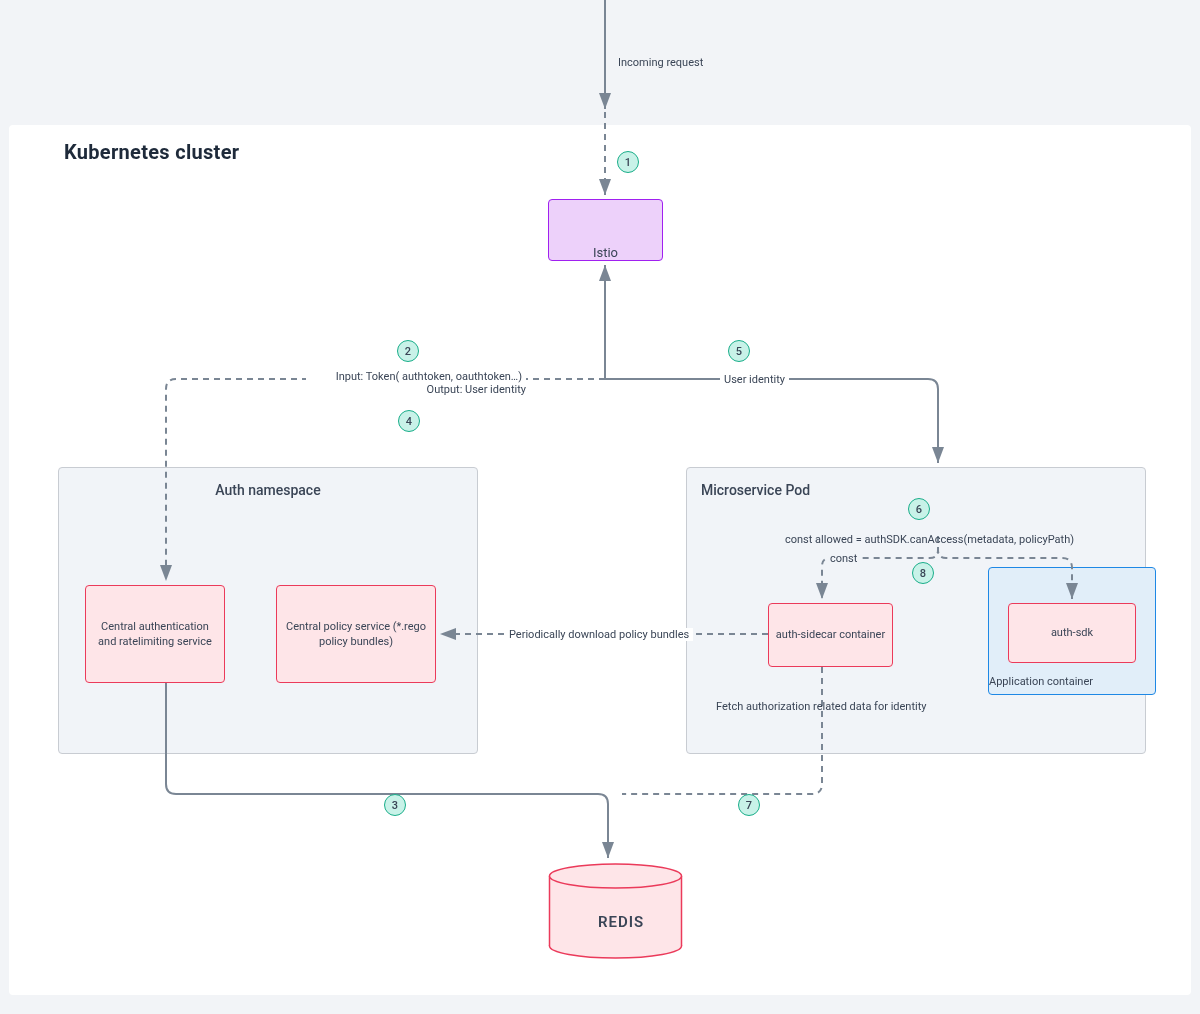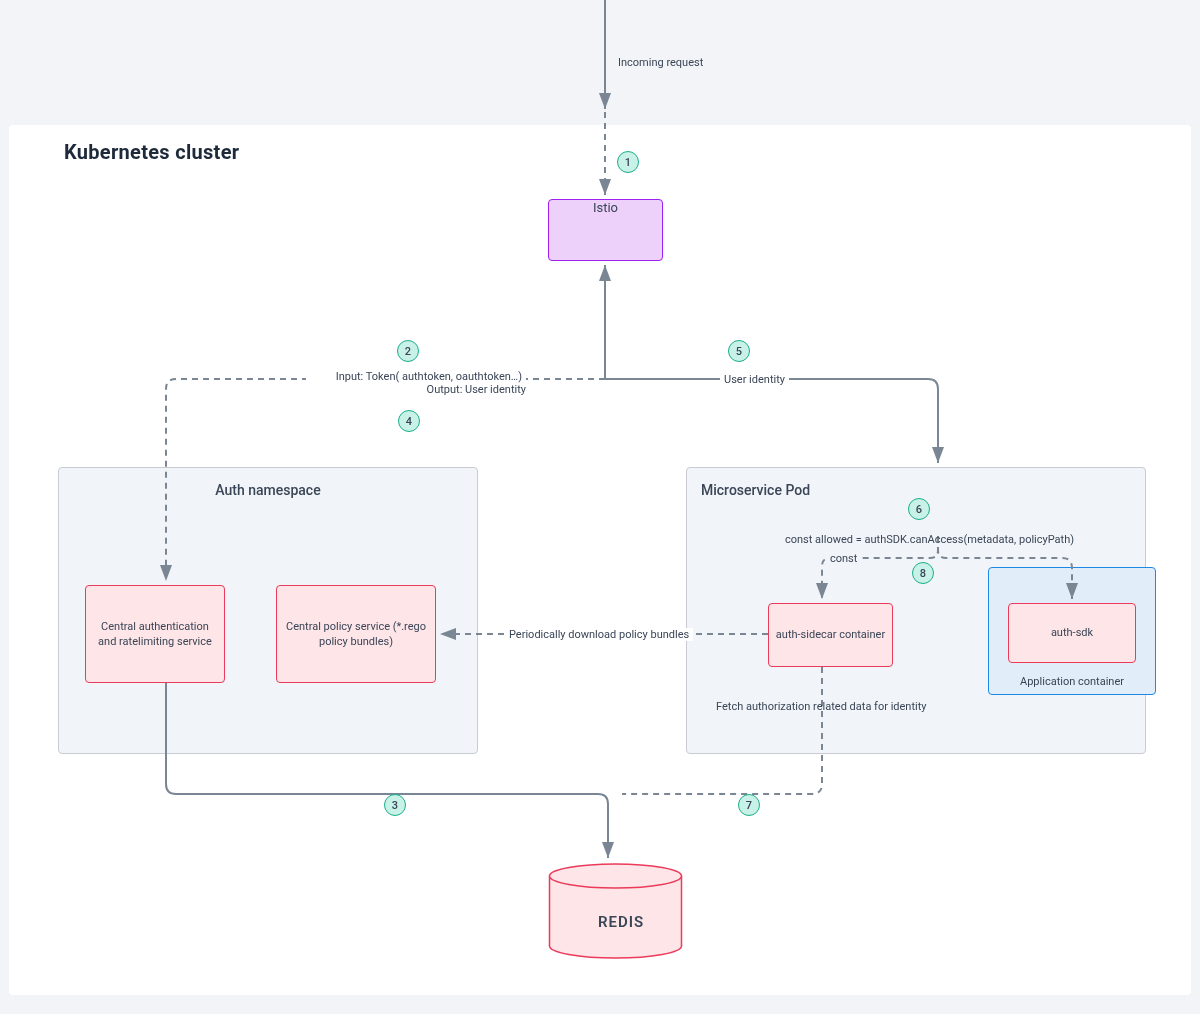--- a/index.html
+++ b/index.html
@@ -65,7 +65,7 @@
   border: 1.5px solid #a020f0;
   border-radius: 4px;
   display: flex;
-  align-items: flex-start;
+  align-items: flex-end;
   justify-content: center;
   font-size: 13px;
   color: #3a4556;

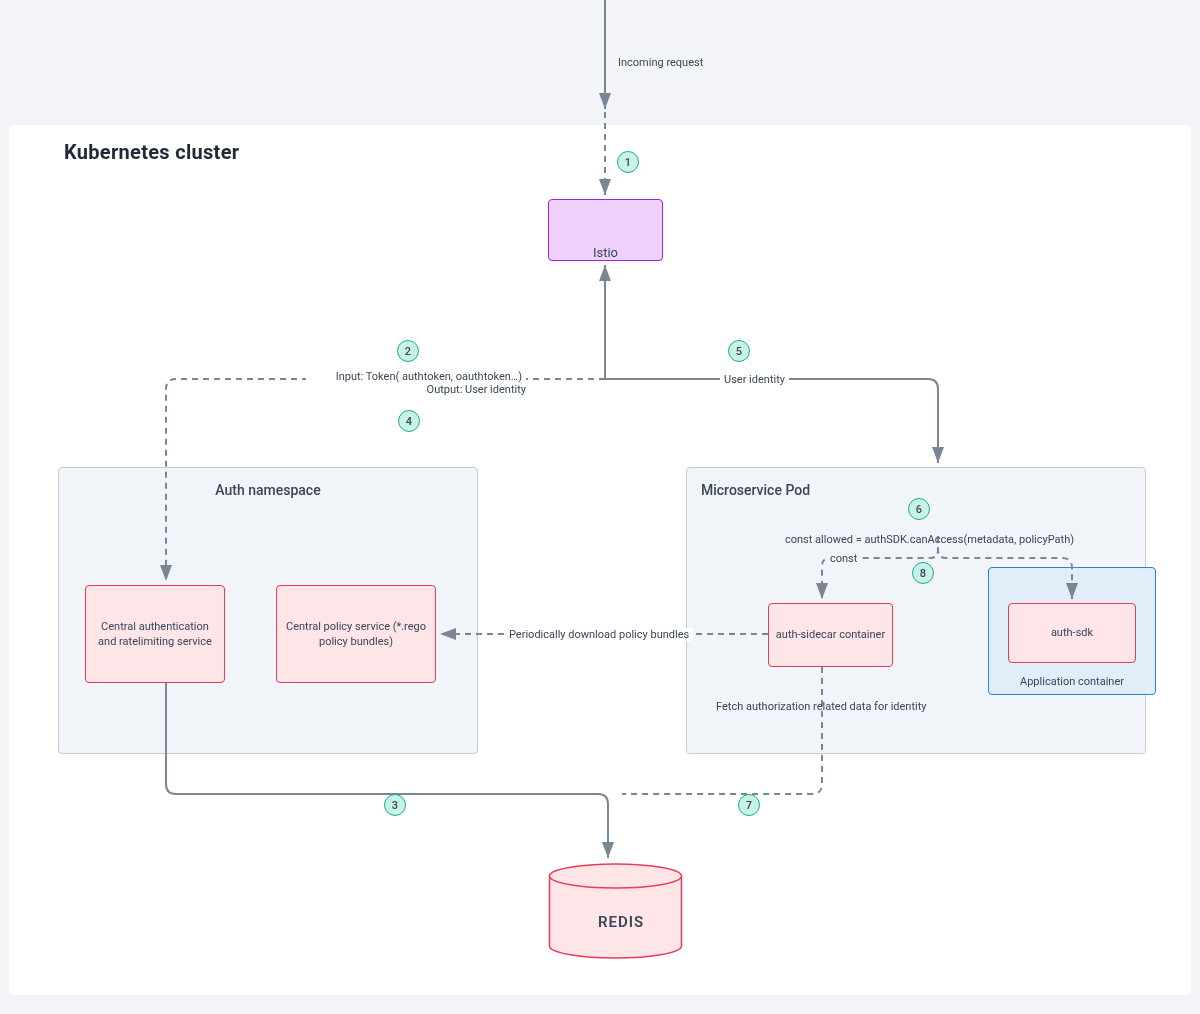--- a/index.html
+++ b/index.html
@@ -81,7 +81,6 @@
   bottom: 6px;
   left: 0;
   right: 0;
-  text-align: center;
   font-size: 11px;
   color: #3a4556;
 }

